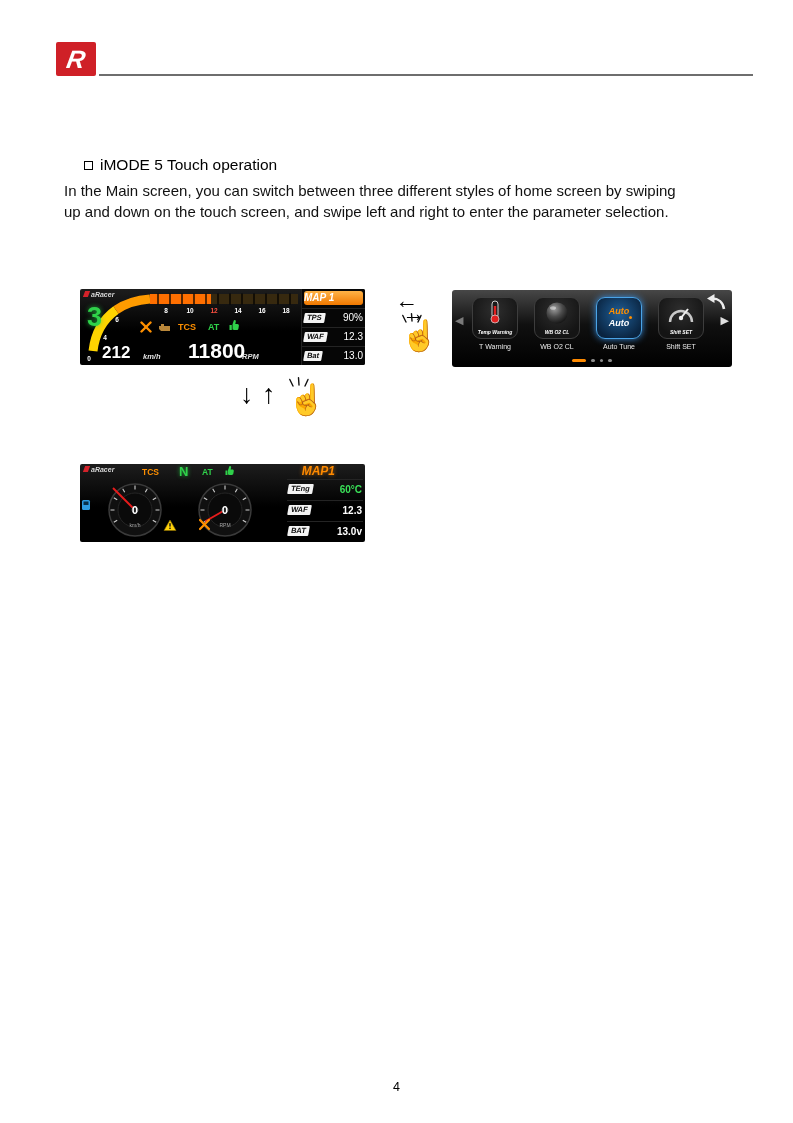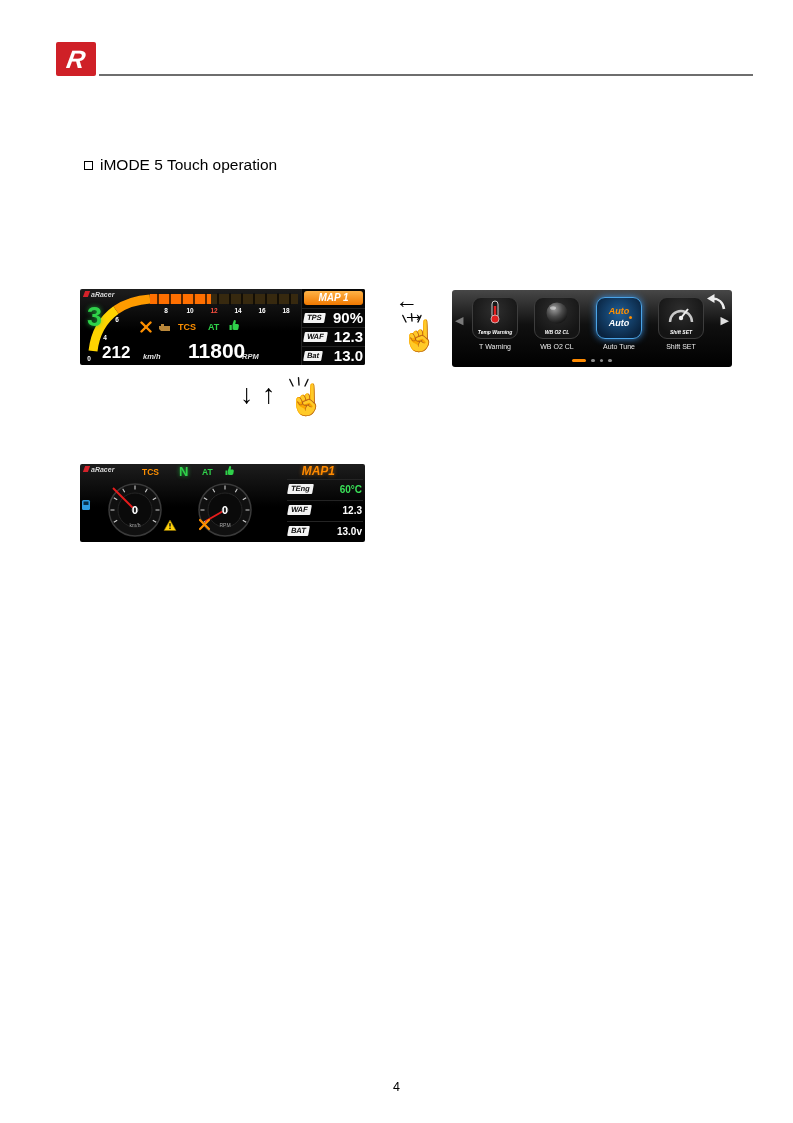--- a/index.html
+++ b/index.html
@@ -120,6 +120,7 @@
     <span class="sq"></span><span>iMODE 5 Touch operation</span>
   </div>
   <div class="doc-body">
+    <div>In the Main screen, you can switch between three different styles of home screen by swiping</div>
   </div>
 
   <div class="dash dash1">

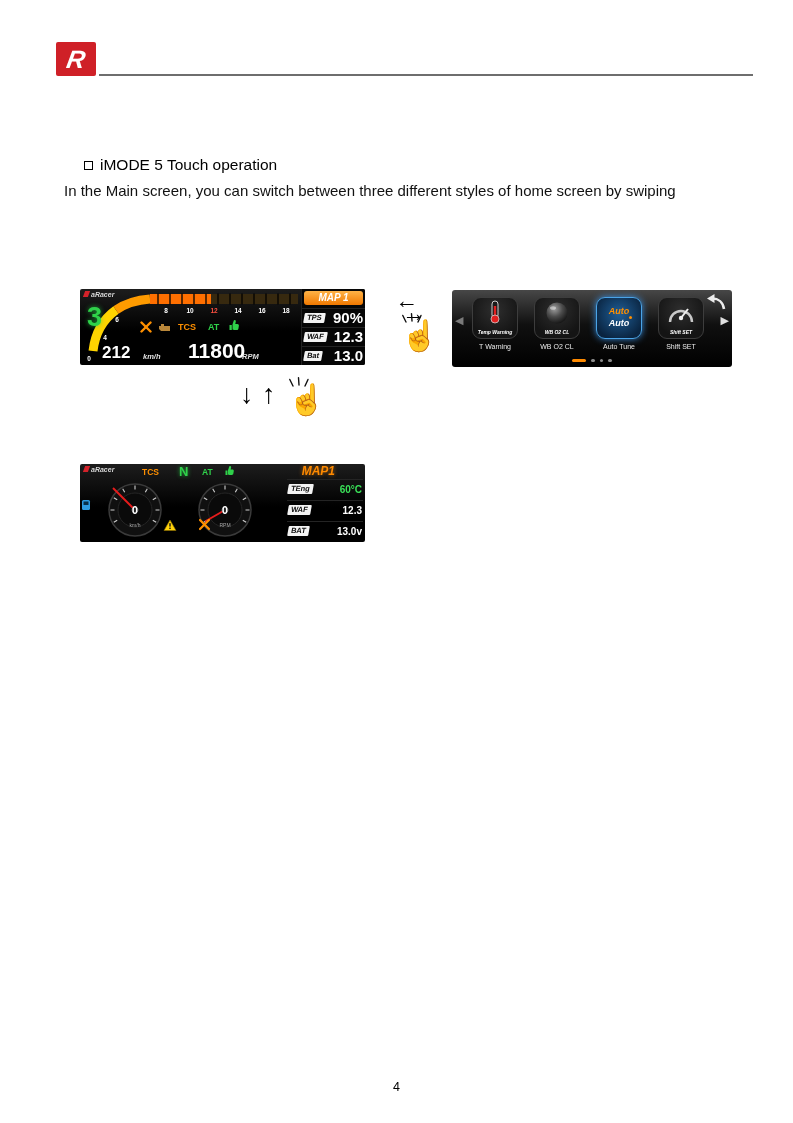--- a/index.html
+++ b/index.html
@@ -121,6 +121,7 @@
   </div>
   <div class="doc-body">
     <div>In the Main screen, you can switch between three different styles of home screen by swiping</div>
+    <div>up and down on the touch screen, and swipe left and right to enter the parameter selection.</div>
   </div>
 
   <div class="dash dash1">

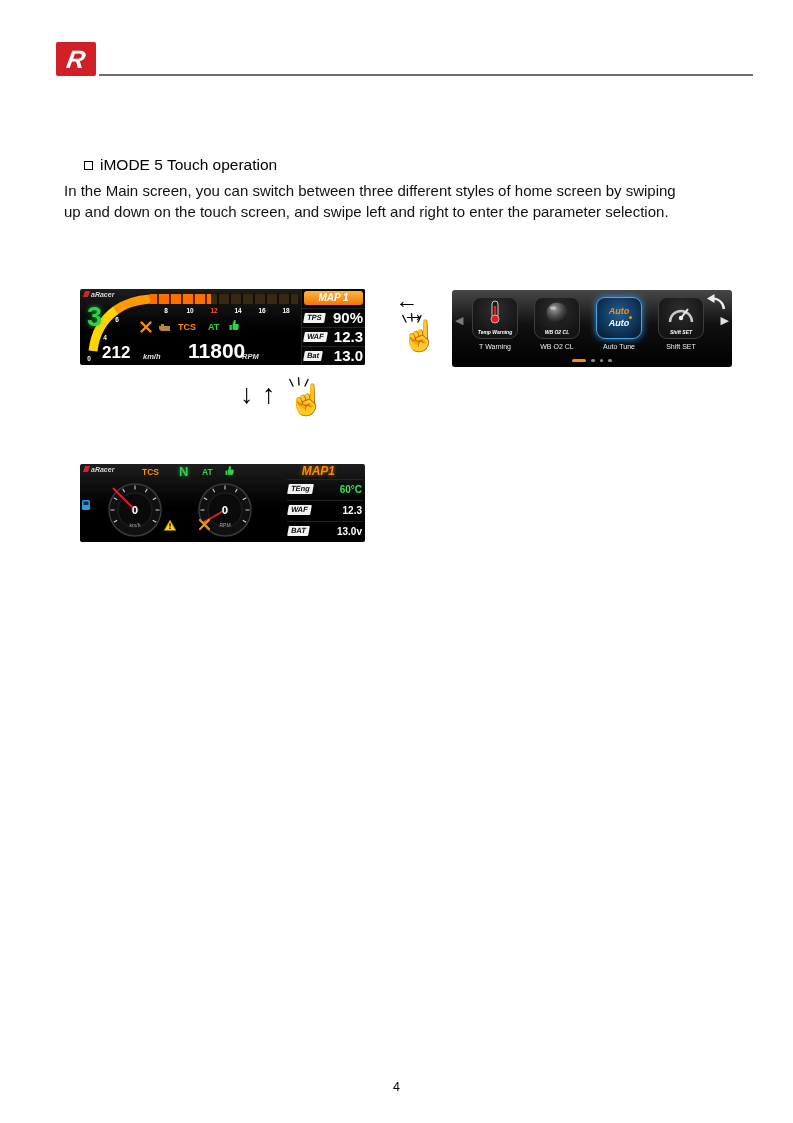--- a/index.html
+++ b/index.html
@@ -42,7 +42,7 @@
   .rpm-val { position:absolute; left:108px; bottom:2px; font-weight:700; font-size:21px; color:#fff; }
   .rpm-unit { position:absolute; left:162px; bottom:4px; font-style:italic; font-weight:700; font-size:7.5px; color:#e0e0e0; }
   .d-side { position:absolute; top:0; right:0; bottom:0; width:64px; background:#060606; border-left:1px solid #222; }
-  .map-badge { position:absolute; top:2px; left:2px; right:2px; height:14px; line-height:14px; text-align:center;
+  .map-badge { position:absolute; top:2px; left:2px; right:2px; height:14px; line-height:14px; 
                background:linear-gradient(180deg,#ffb347,#f07800); color:#fff; font-style:italic; font-weight:700;
                font-size:10px; border-radius:3px; }
   .stat { position:absolute; left:0; right:0; height:18px; display:flex; justify-content:space-between;

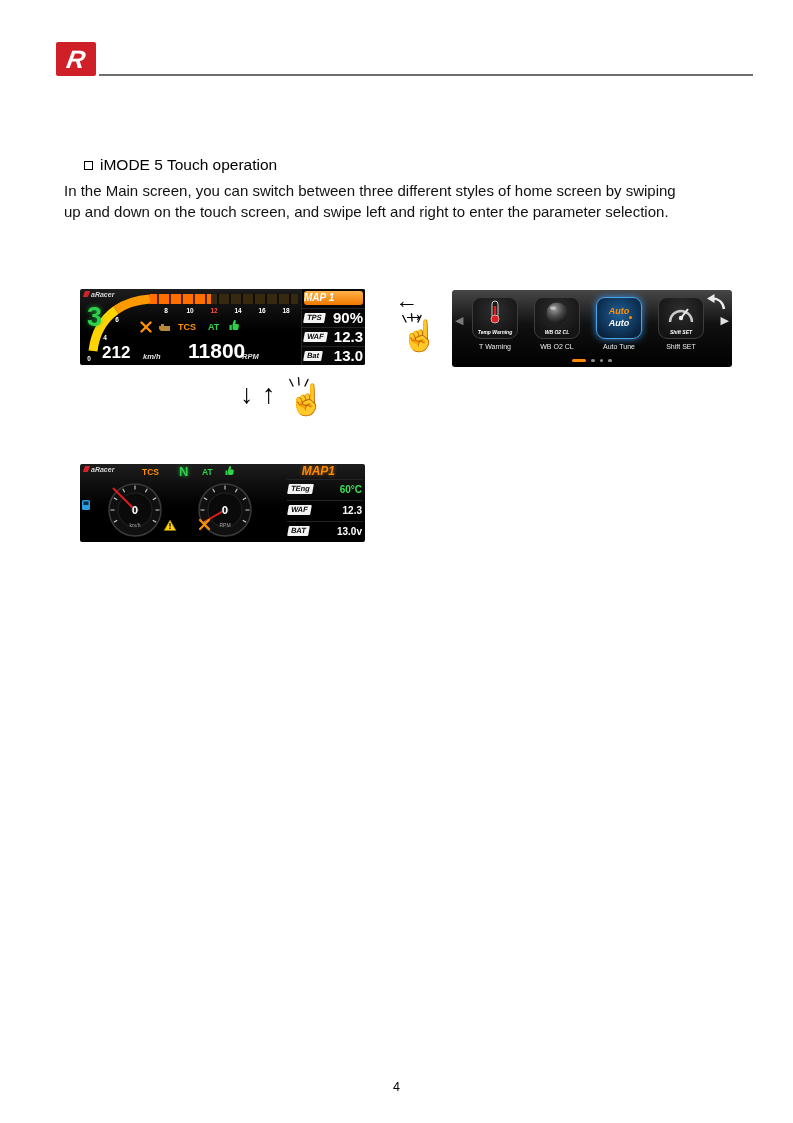--- a/index.html
+++ b/index.html
@@ -47,7 +47,7 @@
                font-size:10px; border-radius:3px; }
   .stat { position:absolute; left:0; right:0; height:18px; display:flex; justify-content:space-between;
           align-items:center; padding:0 2px; border-top:1px solid #242424; }
-  .stat .val { color:#fff; font-weight:700; font-size:15px; }
+  .stat .val { color:#fff; font-weight:400; font-size:10px; }
   .s0 { top:19px; } .s1 { top:38px; } .s2 { top:57px; }
 
   

